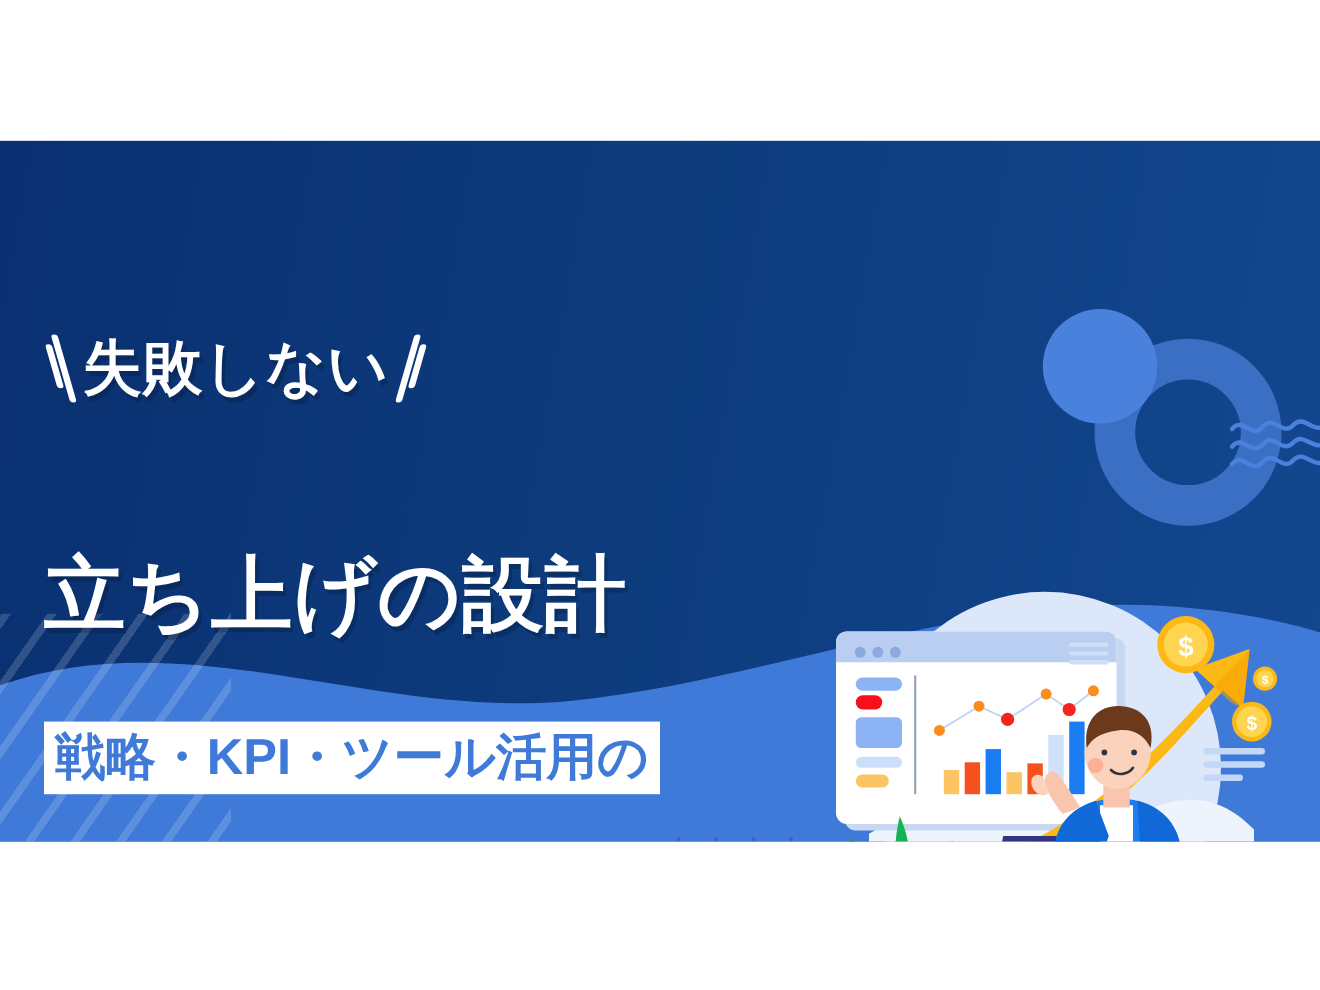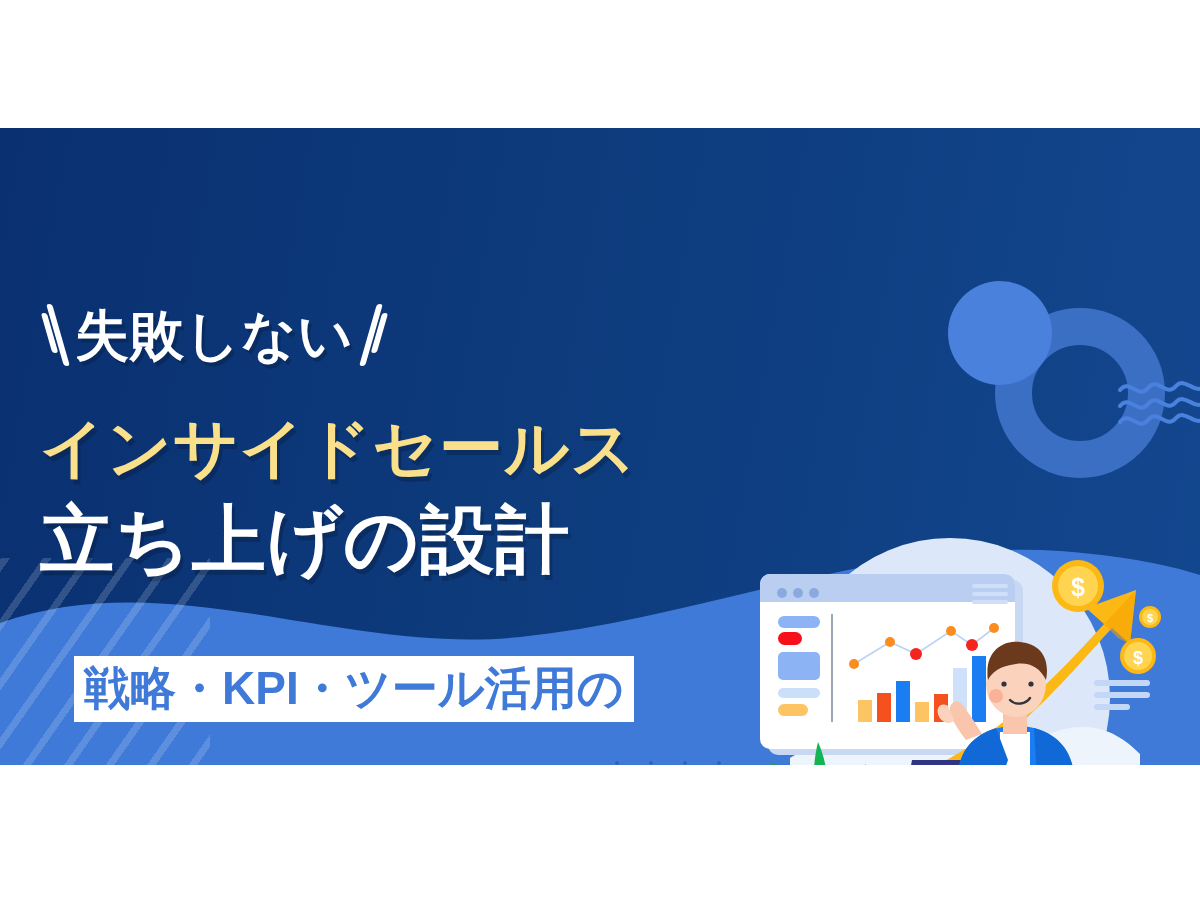--- a/index.html
+++ b/index.html
@@ -214,7 +214,6 @@
         </span>
     </div>
 
-    <div class="t-yellow">インサイドセールス</div>
     <div class="t-white">立ち上げの設計</div>
 
     <div class="sub sub1">戦略・KPI・ツール活用の</div>

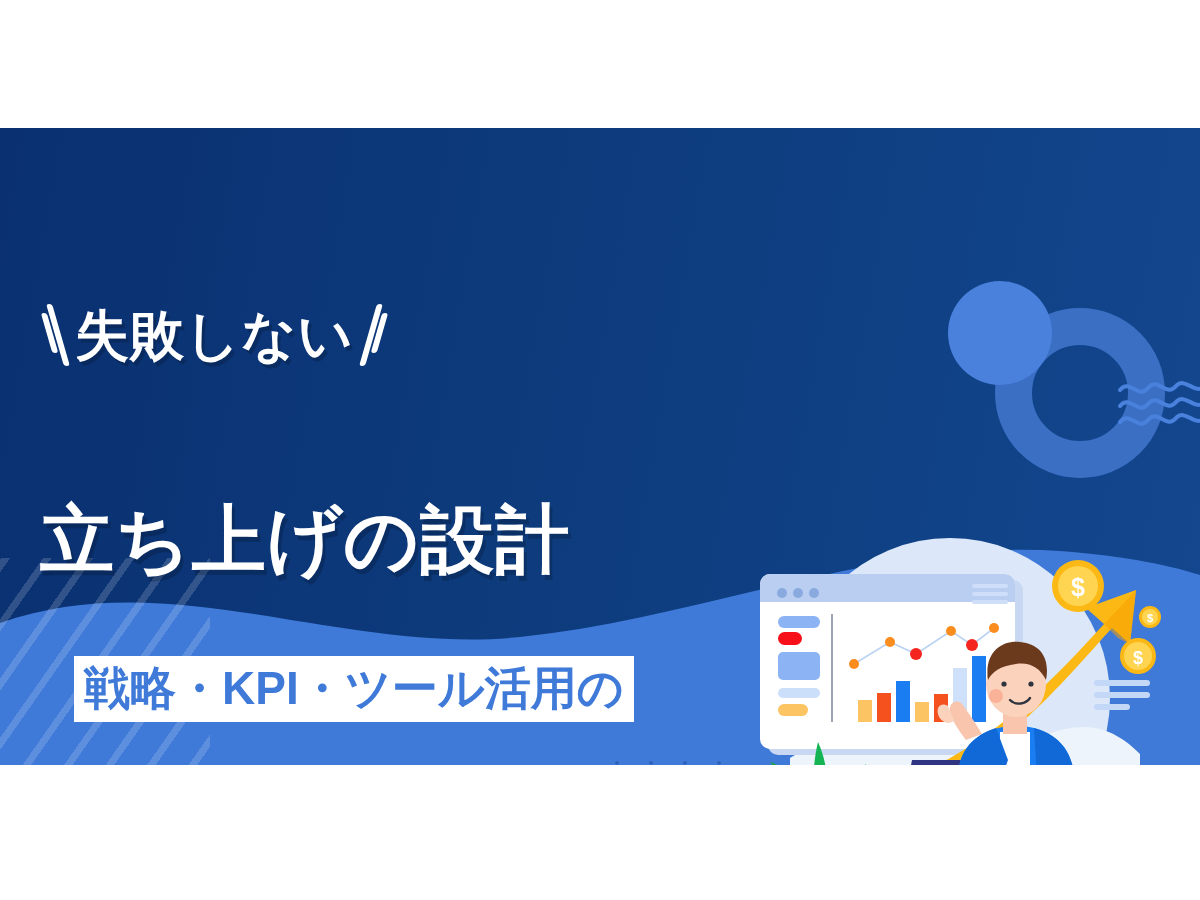--- a/index.html
+++ b/index.html
@@ -52,7 +52,7 @@
 
   .sub{position:absolute;background:#ffffff;color:#3f7ad9;font-size:46px;font-weight:700;
        line-height:1;white-space:nowrap;padding:9px 10px 11px 10px;box-sizing:border-box;}
-  .sub1{left:40px;top:528px;margin-left:34px;}
+  .sub1{left:40px;top:528px;}
   .sub2{left:40px;top:601px;}
 
   

